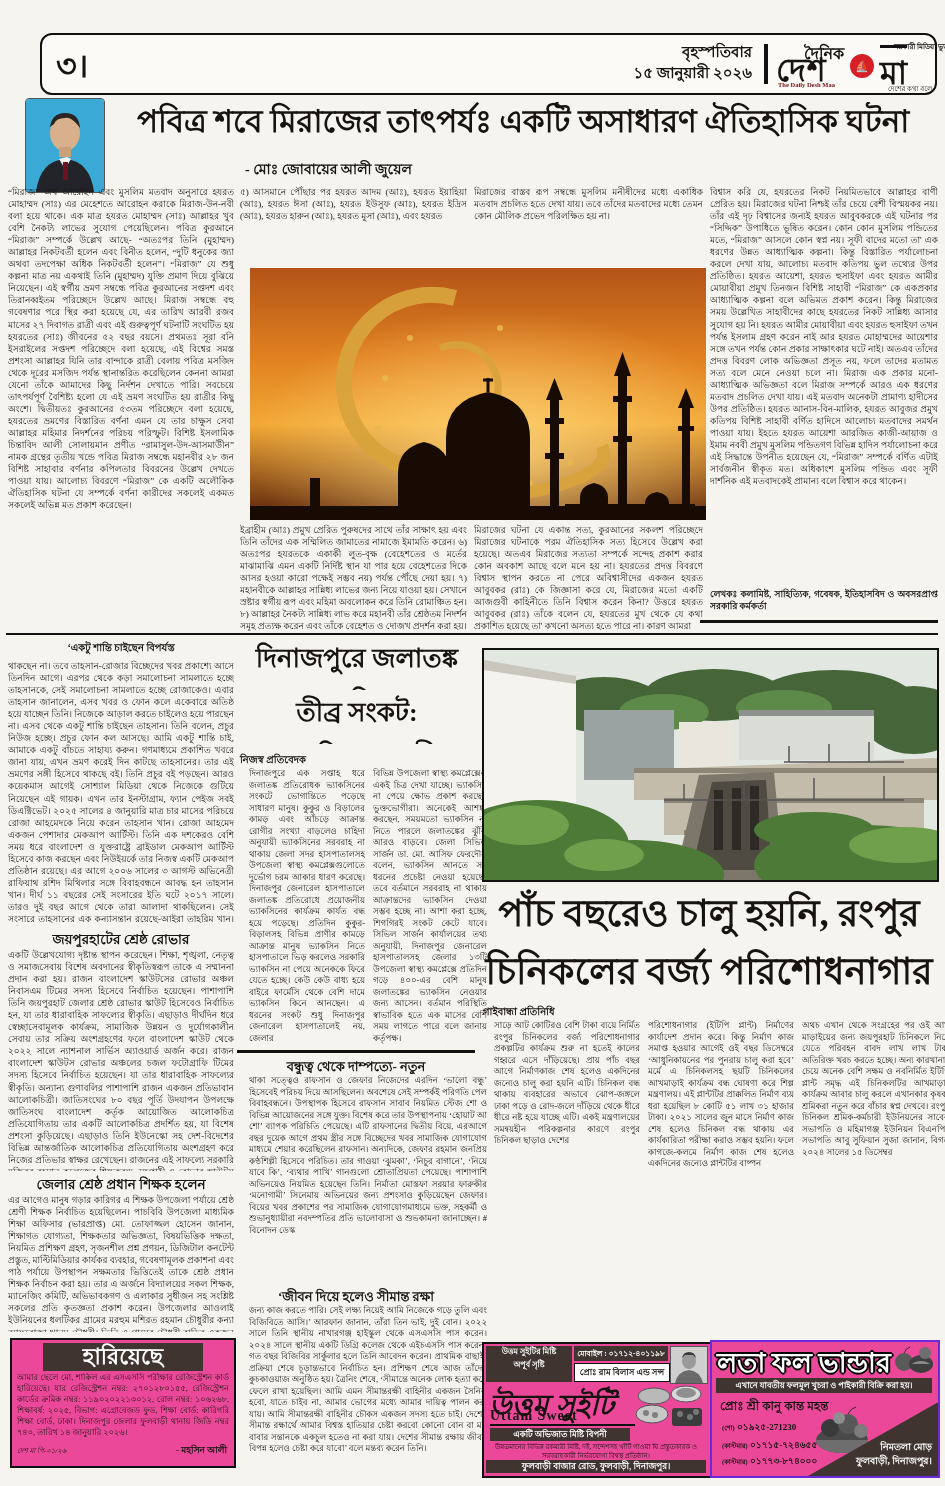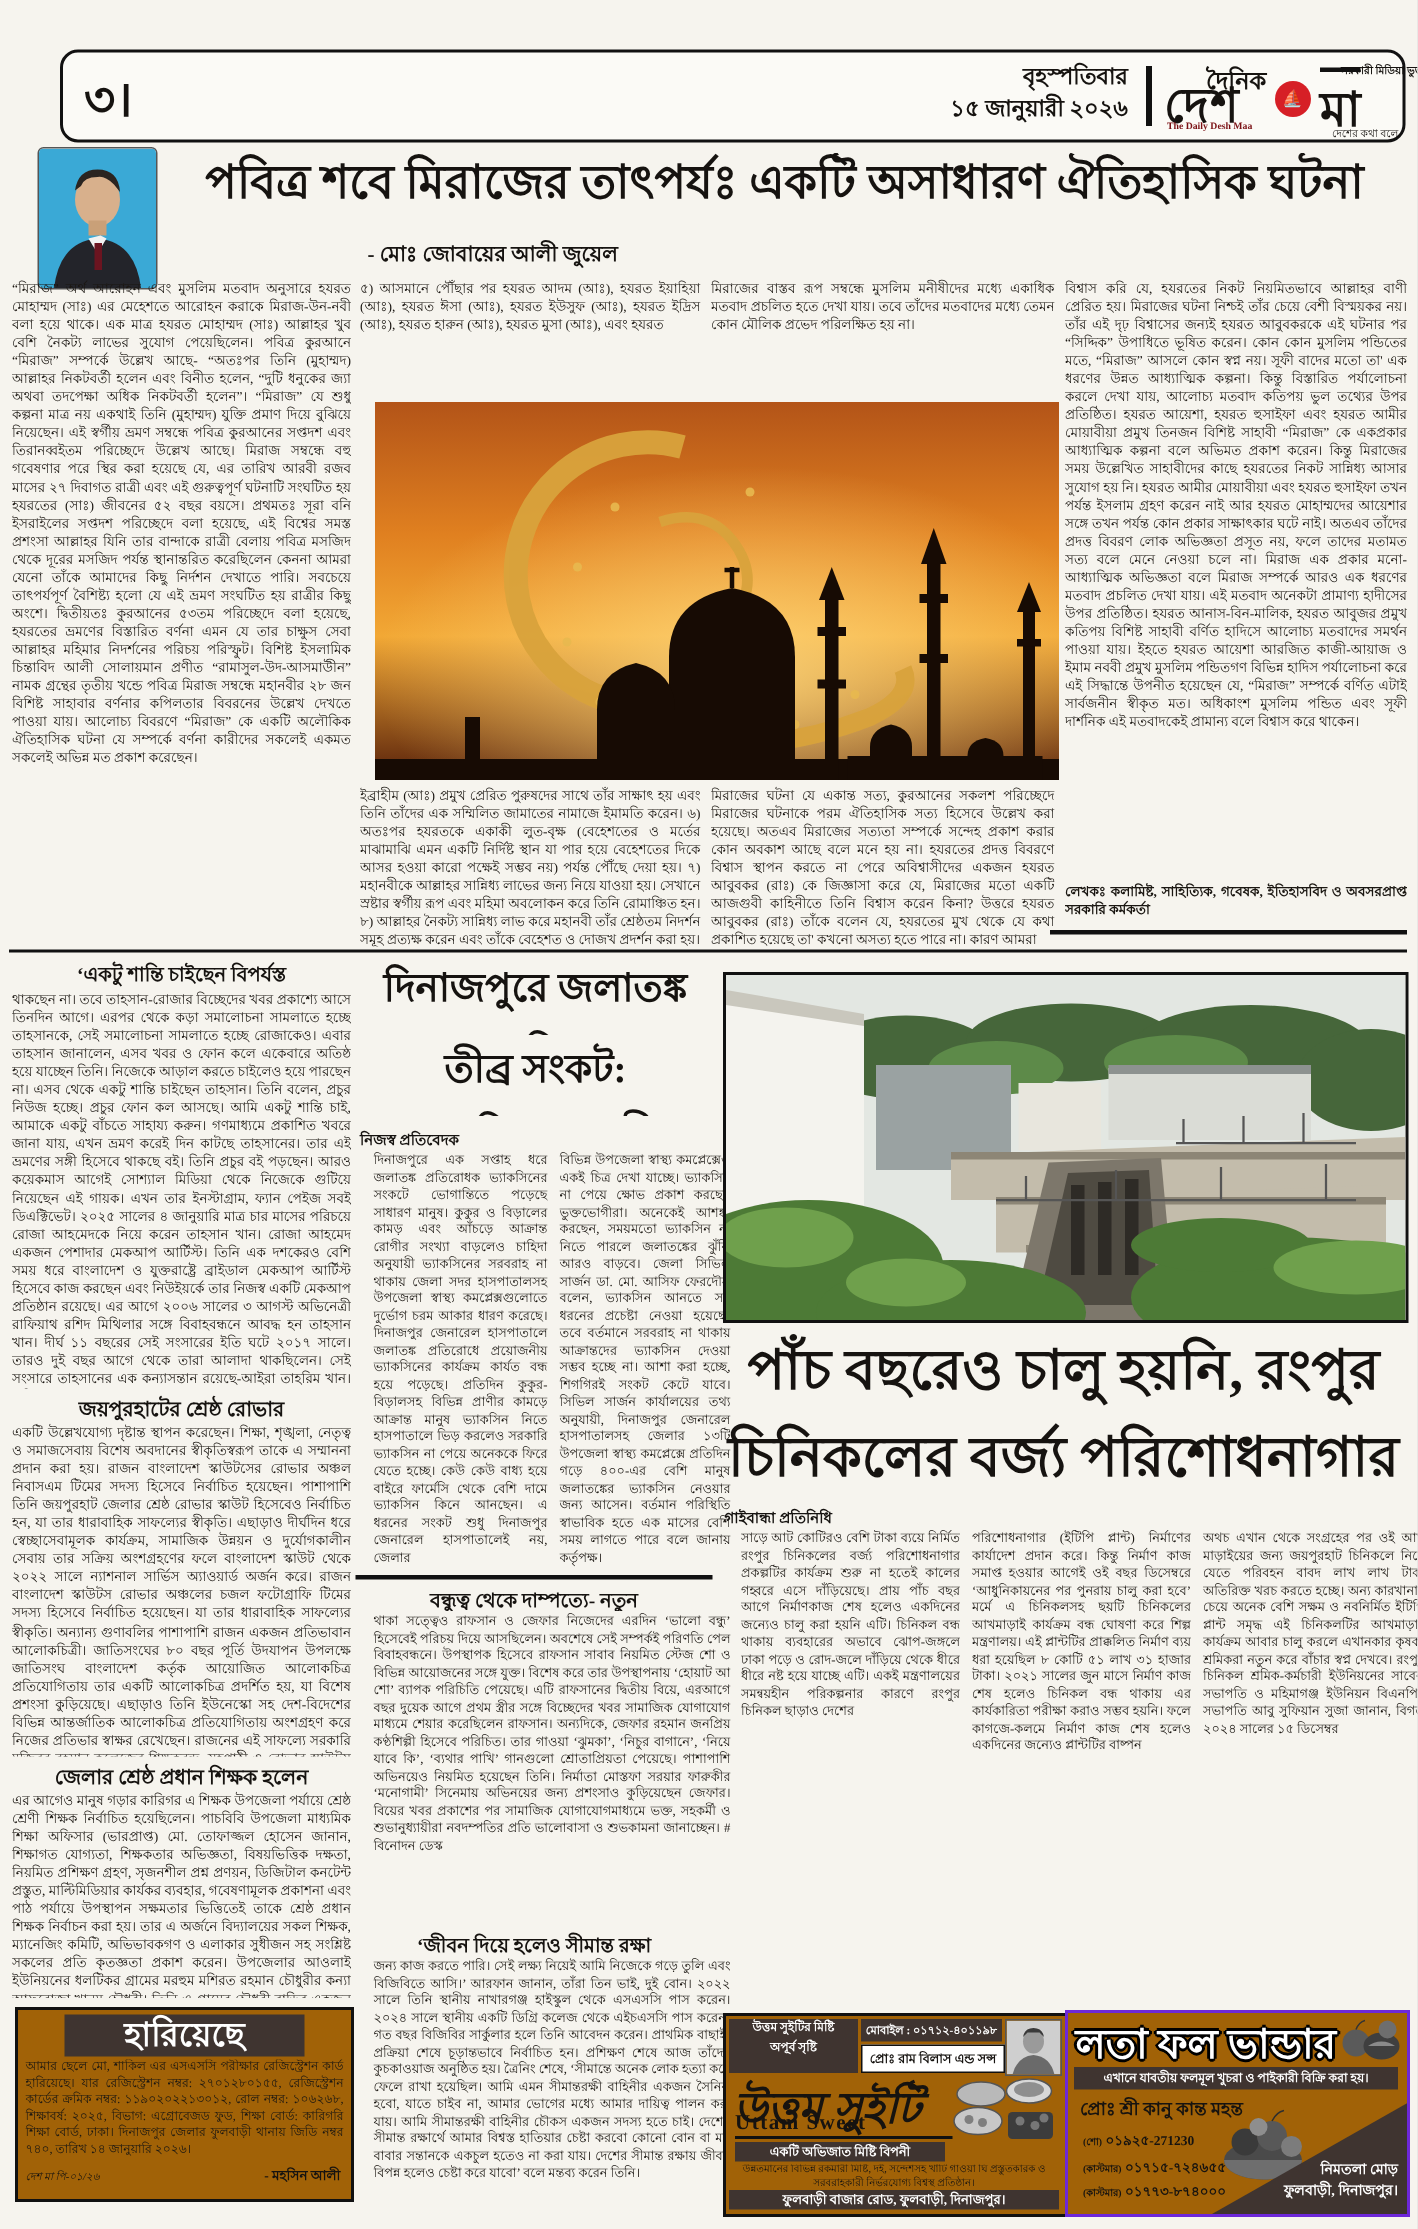--- a/index.html
+++ b/index.html
@@ -124,7 +124,7 @@
   <div class="abs rule" style="left:700px;top:620px;width:238px;height:3px;"></div>
   <div class="abs rule" style="left:6px;top:633px;width:932px;height:2px;"></div>
 
-  <div class="abs head-c" style="left:8px;top:640px;width:226px;height:18px;font-size:13px;">‘একটু শান্তি চাইছেন বিপর্যস্ত</div>
+  <div class="abs head-c" style="left:8px;top:640px;width:226px;height:18px;font-size:10px;">‘একটু শান্তি চাইছেন বিপর্যস্ত</div>
   <div class="abs body-txt" style="left:8px;top:660px;width:226px;height:266px;">থাকছেন না। তবে তাহসান-রোজার বিচ্ছেদের খবর প্রকাশ্যে আসে তিনদিন আগে। এরপর থেকে কড়া সমালোচনা সামলাতে হচ্ছে তাহসানকে, সেই সমালোচনা সামলাতে হচ্ছে রোজাকেও। এবার তাহসান জানালেন, এসব খবর ও ফোন কলে একেবারে অতিষ্ঠ হয়ে যাচ্ছেন তিনি। নিজেকে আড়াল করতে চাইলেও হয়ে পারছেন না। এসব থেকে একটু শান্তি চাইছেন তাহসান। তিনি বলেন, প্রচুর নিউজ হচ্ছে। প্রচুর ফোন কল আসছে। আমি একটু শান্তি চাই, আমাকে একটু বাঁচতে সাহায্য করুন। গণমাধ্যমে প্রকাশিত খবরে জানা যায়, এখন ভ্রমণ করেই দিন কাটছে তাহসানের। তার এই ভ্রমণের সঙ্গী হিসেবে থাকছে বই। তিনি প্রচুর বই পড়ছেন। আরও কয়েকমাস আগেই সোশ্যাল মিডিয়া থেকে নিজেকে গুটিয়ে নিয়েছেন এই গায়ক। এখন তার ইনস্টাগ্রাম, ফ্যান পেইজ সবই ডিএক্টিভেট। ২০২৫ সালের ৪ জানুয়ারি মাত্র চার মাসের পরিচয়ে রোজা আহমেদকে নিয়ে করেন তাহসান খান। রোজা আহমেদ একজন পেশাদার মেকআপ আর্টিস্ট। তিনি এক দশকেরও বেশি সময় ধরে বাংলাদেশ ও যুক্তরাষ্ট্রে ব্রাইডাল মেকআপ আর্টিস্ট হিসেবে কাজ করছেন এবং নিউইয়র্কে তার নিজস্ব একটি মেকআপ প্রতিষ্ঠান রয়েছে। এর আগে ২০০৬ সালের ৩ আগস্ট অভিনেত্রী রাফিয়াথ রশিদ মিথিলার সঙ্গে বিবাহবন্ধনে আবদ্ধ হন তাহসান খান। দীর্ঘ ১১ বছরের সেই সংসারের ইতি ঘটে ২০১৭ সালে। তারও দুই বছর আগে থেকে তারা আলাদা থাকছিলেন। সেই সংসারে তাহসানের এক কন্যাসন্তান রয়েছে-আইরা তাহরিম খান। # বিনোদন ডেস্ক</div>
 
   <div class="abs head-c" style="left:8px;top:929px;width:226px;height:18px;font-size:13.5px;">জয়পুরহাটের শ্রেষ্ঠ রোভার</div>

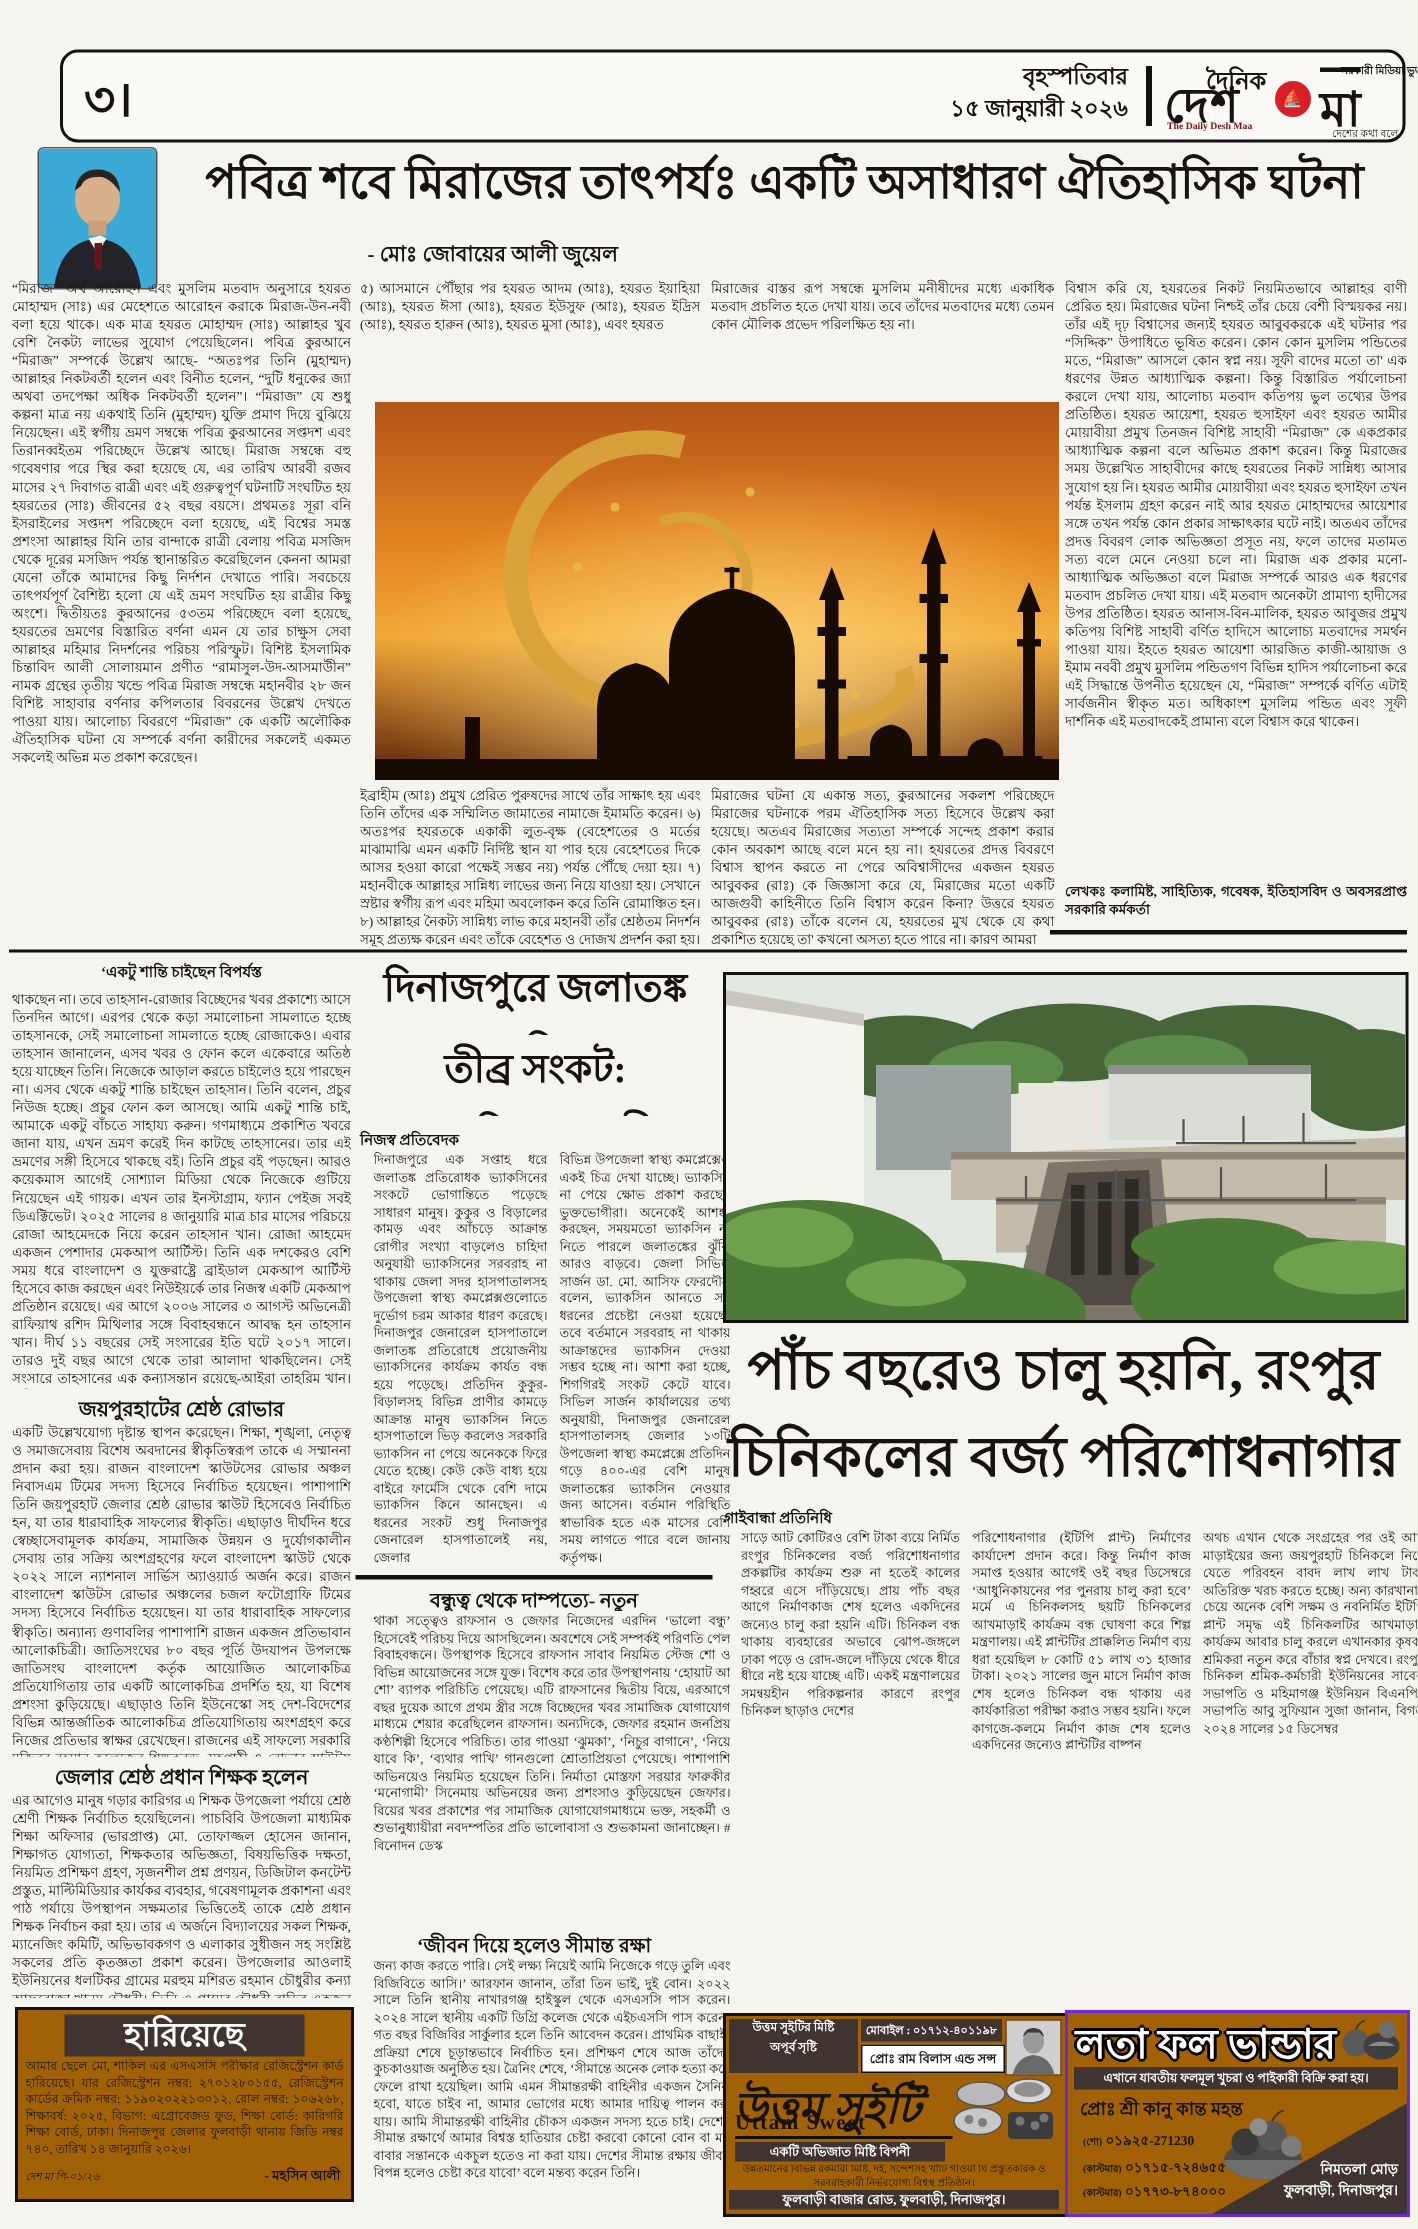--- a/index.html
+++ b/index.html
@@ -10,7 +10,7 @@
   .small-txt{font-size:8.6px;margin-left:12px;}
   .head-c{font-weight:bold;text-align:center;overflow:hidden;}
   .rule{background:#111;}
-  .whitebox{background:#a16207;}
+  .whitebox{background:#ec4899;}
   .darkbg{background:#3f3430;color:#fff;}
   .outline-txt{color:#fff;text-shadow:-2px 0 #000,2px 0 #000,0 -2px #000,0 2px #000,
                -1px -1px #000,1px 1px #000,-1px 1px #000,1px -1px #000;}

